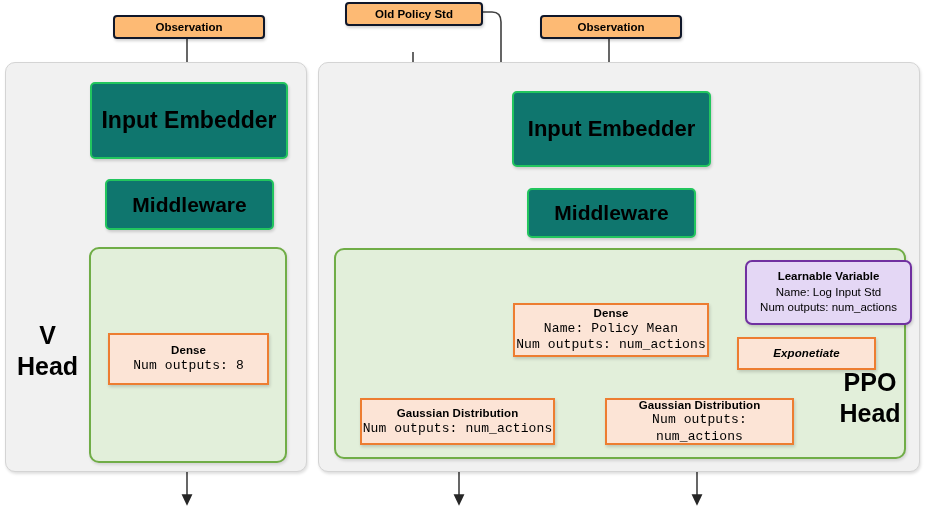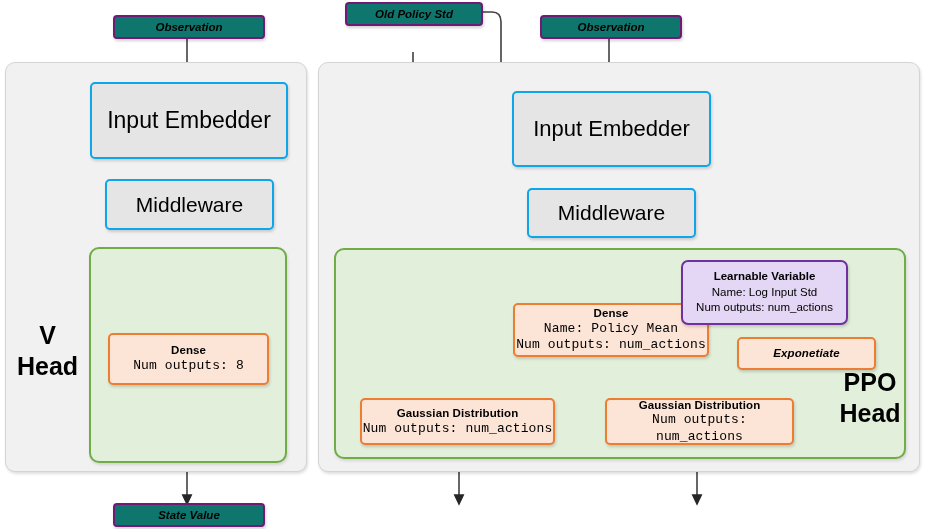--- a/index.html
+++ b/index.html
@@ -69,12 +69,12 @@
   
   .ioblock{
     position:absolute;
-    background:#0f766e;
-    border:2px solid #701a75;
+    background:#fdba74;
+    border:2px solid #0f172a;
     border-radius:4px;
     display:flex;align-items:center;justify-content:center;
     box-shadow:1px 2px 3px rgba(0,0,0,0.18);
-    font-weight:bold;font-size:11.5px;color:#000;font-style:italic;
+    font-weight:bold;font-size:11.5px;color:#000;
   }
 
   

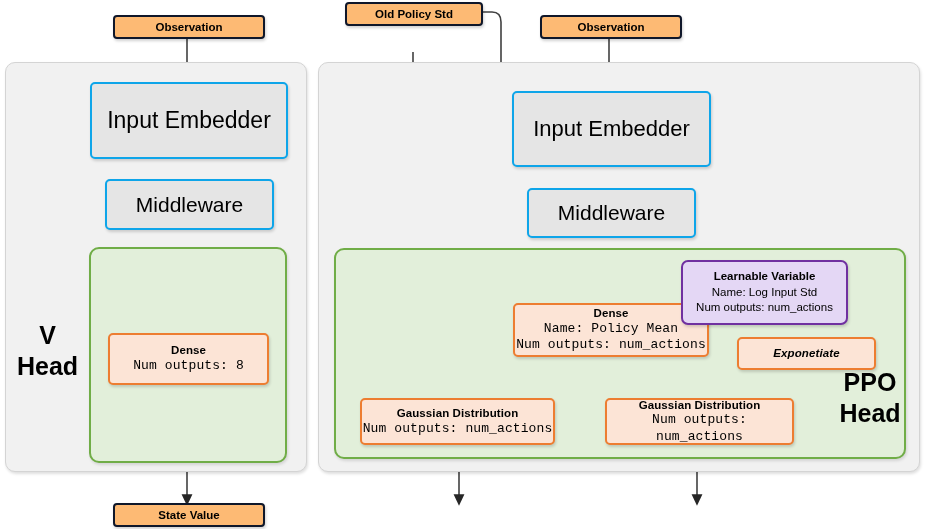--- a/index.html
+++ b/index.html
@@ -31,12 +31,12 @@
   
   .gblock{
     position:absolute;
-    background:#e5e5e5;
-    border:2px solid #0ea5e9;
+    background:#0f766e;
+    border:2px solid #22c55e;
     border-radius:5px;
     display:flex;align-items:center;justify-content:center;
     box-shadow:1px 2px 3px rgba(0,0,0,0.16);
-    font-weight:normal;color:#000;
+    font-weight:bold;color:#000;
     text-align:center;
   }
 

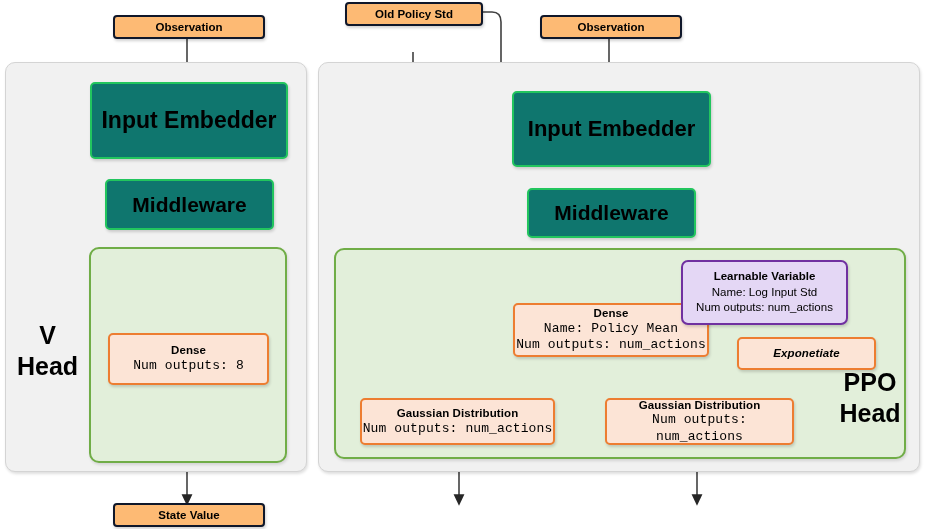--- a/index.html
+++ b/index.html
@@ -169,7 +169,7 @@
     <div class="t2">Num outputs: num_actions</div>
   </div>
 
-  <div class="pblock" style="left:681px;top:260px;width:163px;height:61px;">
+  <div class="pblock" style="left:745px;top:260px;width:163px;height:61px;">
     <div class="t1">Learnable Variable</div>
     <div class="t2">Name: Log Input Std</div>
     <div class="t2">Num outputs: num_actions</div>

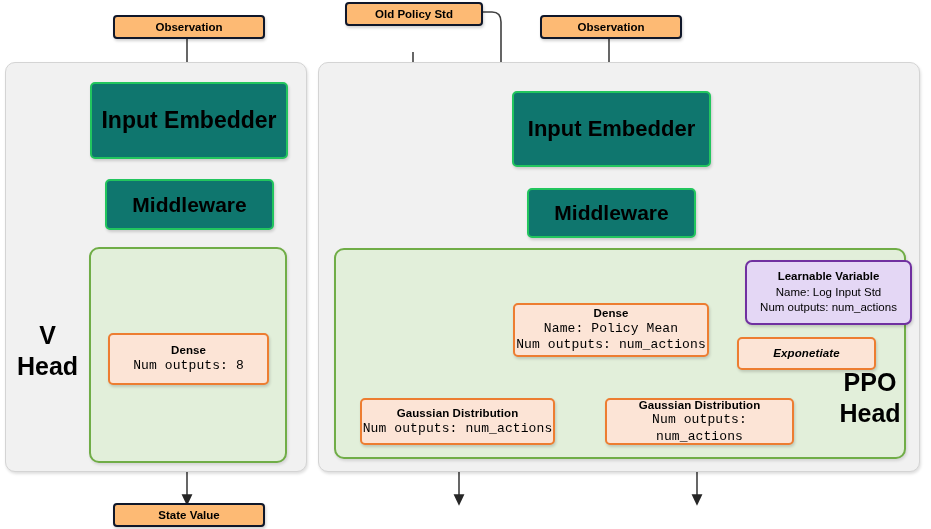--- a/index.html
+++ b/index.html
@@ -45,7 +45,7 @@
     position:absolute;
     background:#fce4d6;
     border:2px solid #ed7d31;
-    border-radius:5px;
+    border-radius:0;
     display:flex;flex-direction:column;align-items:center;justify-content:center;
     box-shadow:1px 2px 3px rgba(0,0,0,0.16);
     color:#000;text-align:center;line-height:1.28;

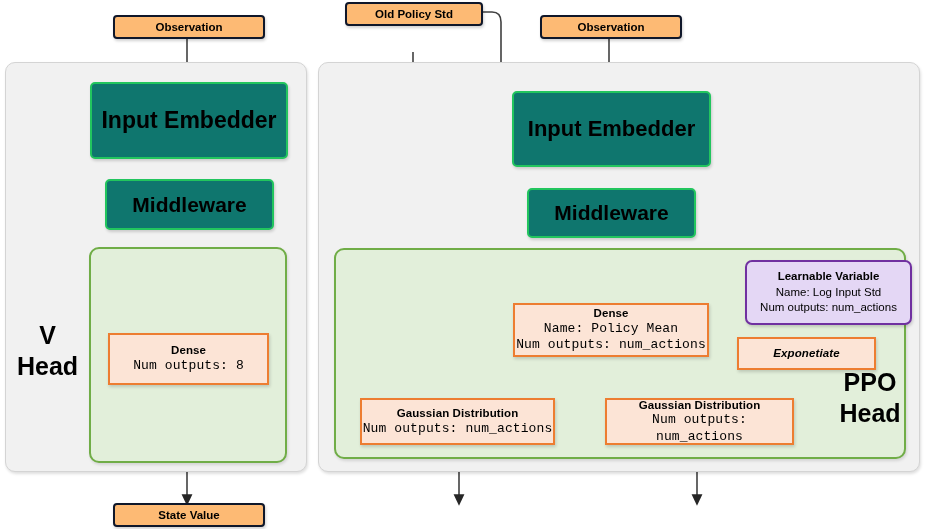--- a/index.html
+++ b/index.html
@@ -143,7 +143,6 @@
     <div class="t2">Num outputs: 8</div>
   </div>
 
-  <div class="ioblock" style="left:113px;top:503px;width:148px;height:20px;">State Value</div>
 
   <div class="panel" style="left:318px;top:62px;width:600px;height:408px;"></div>
 

